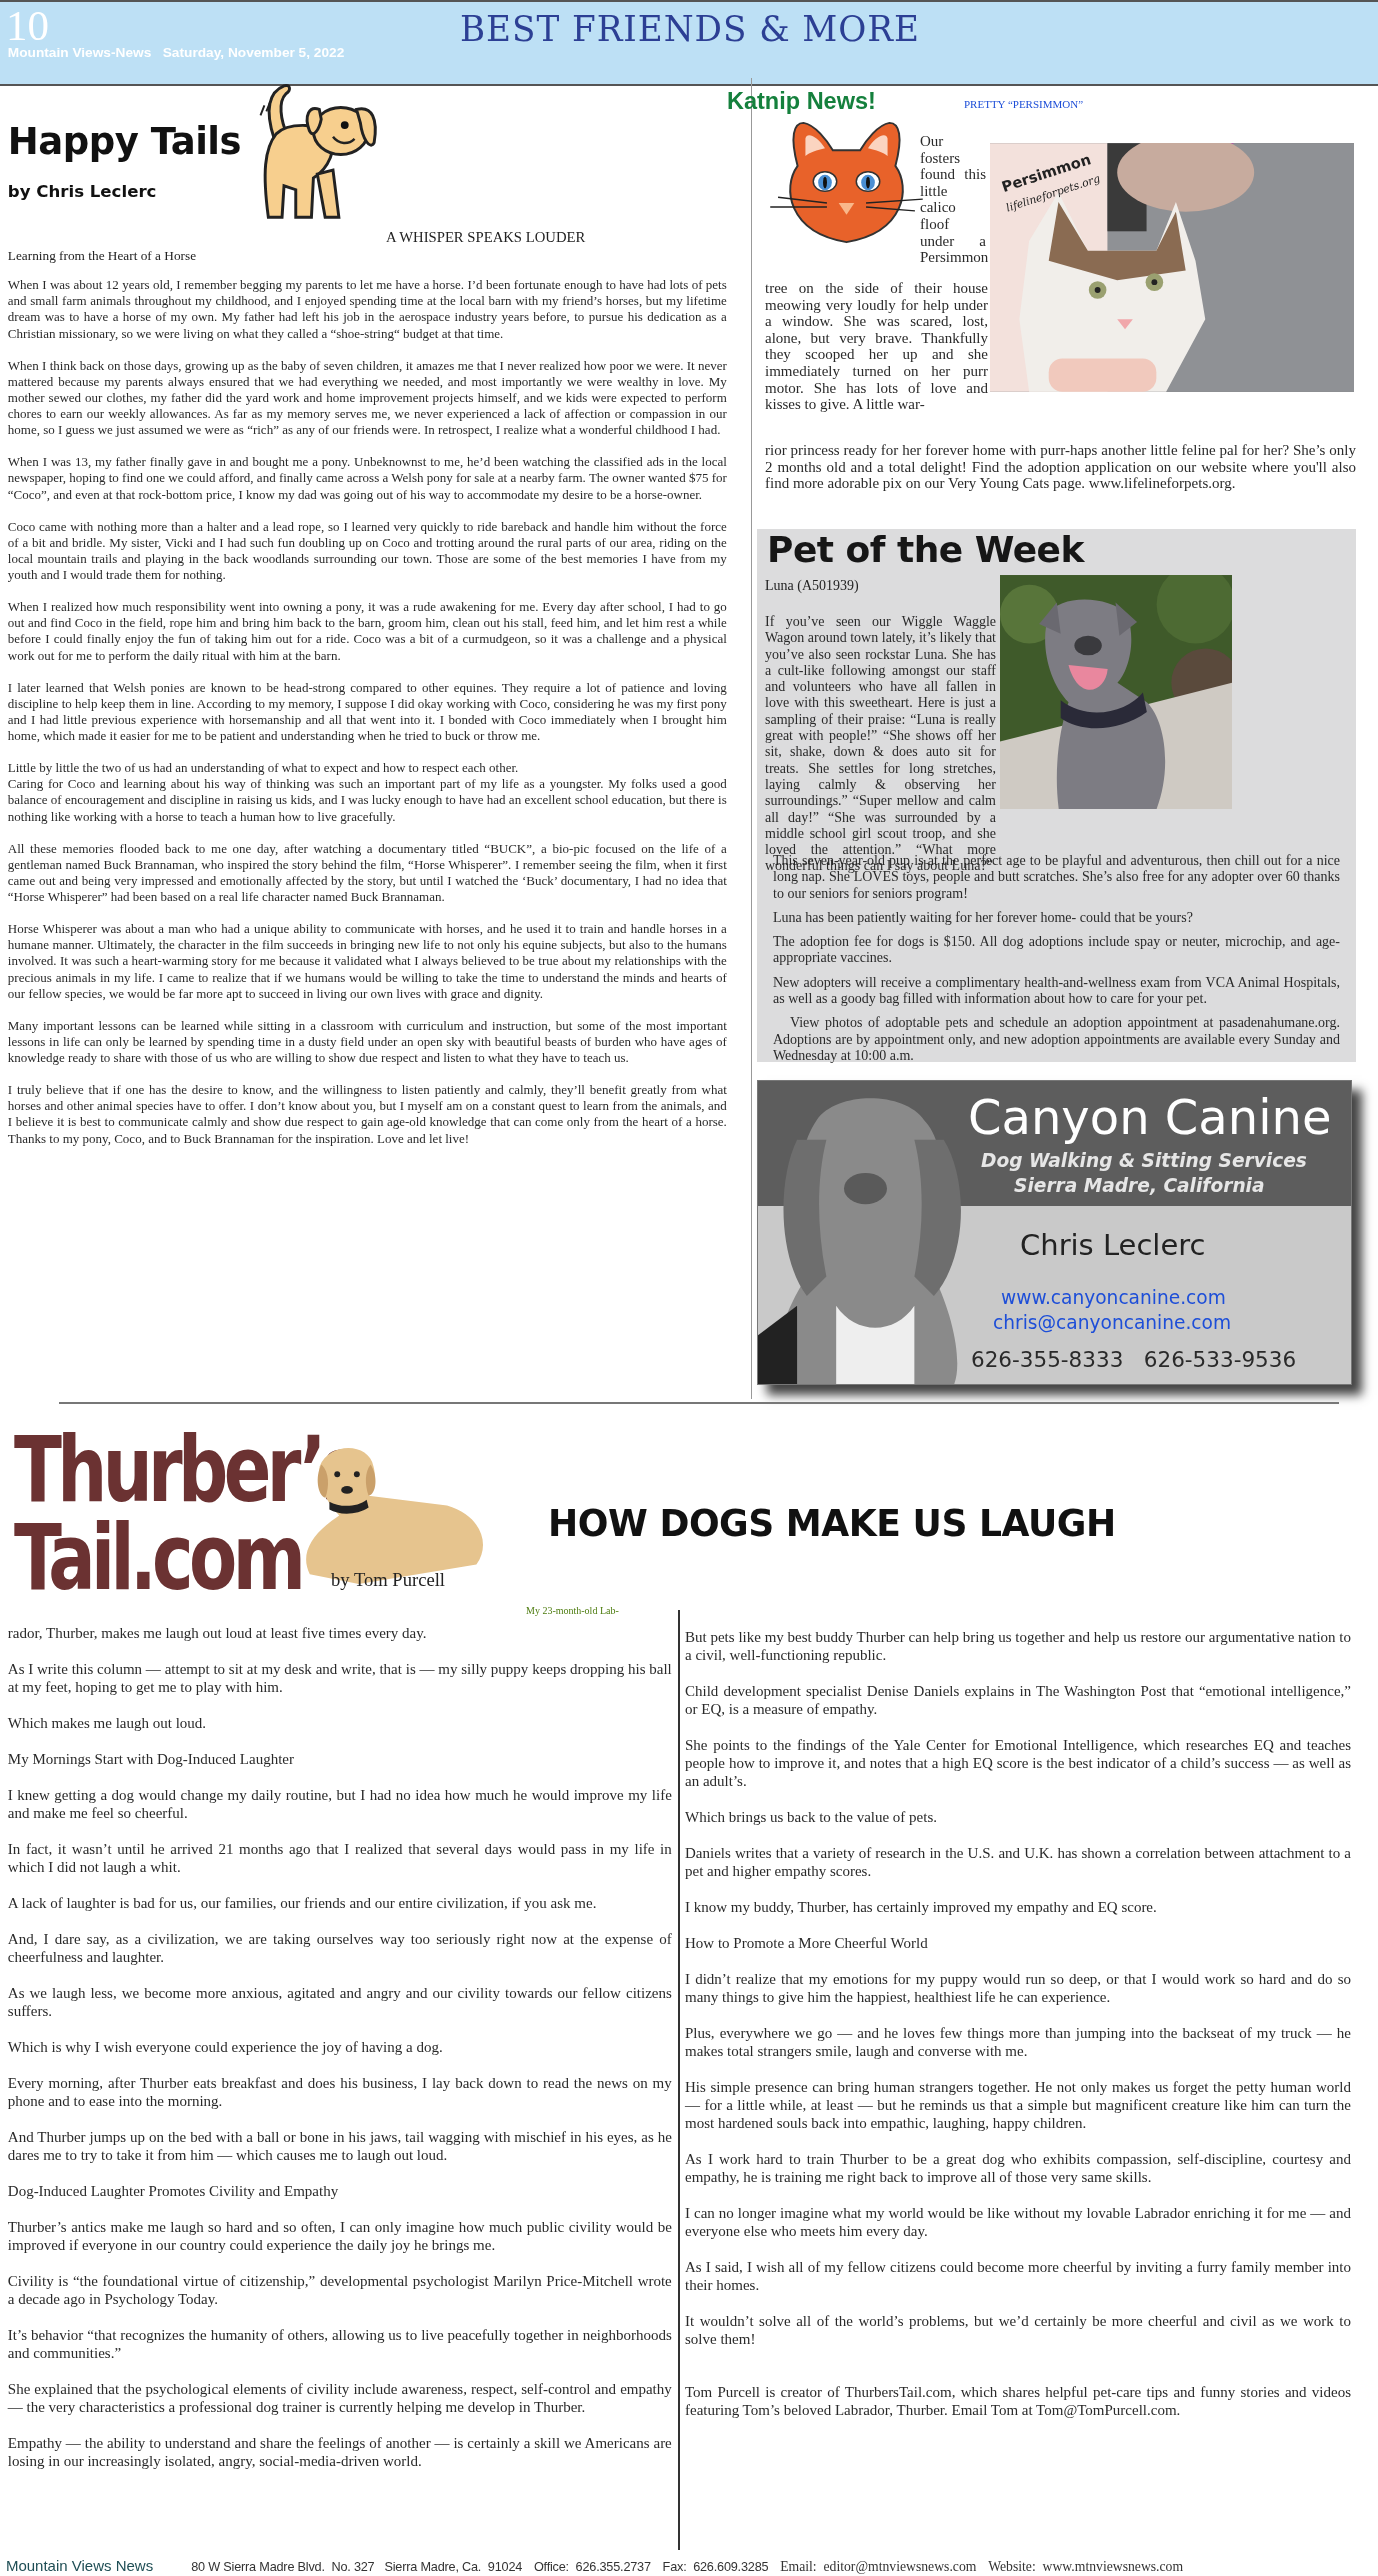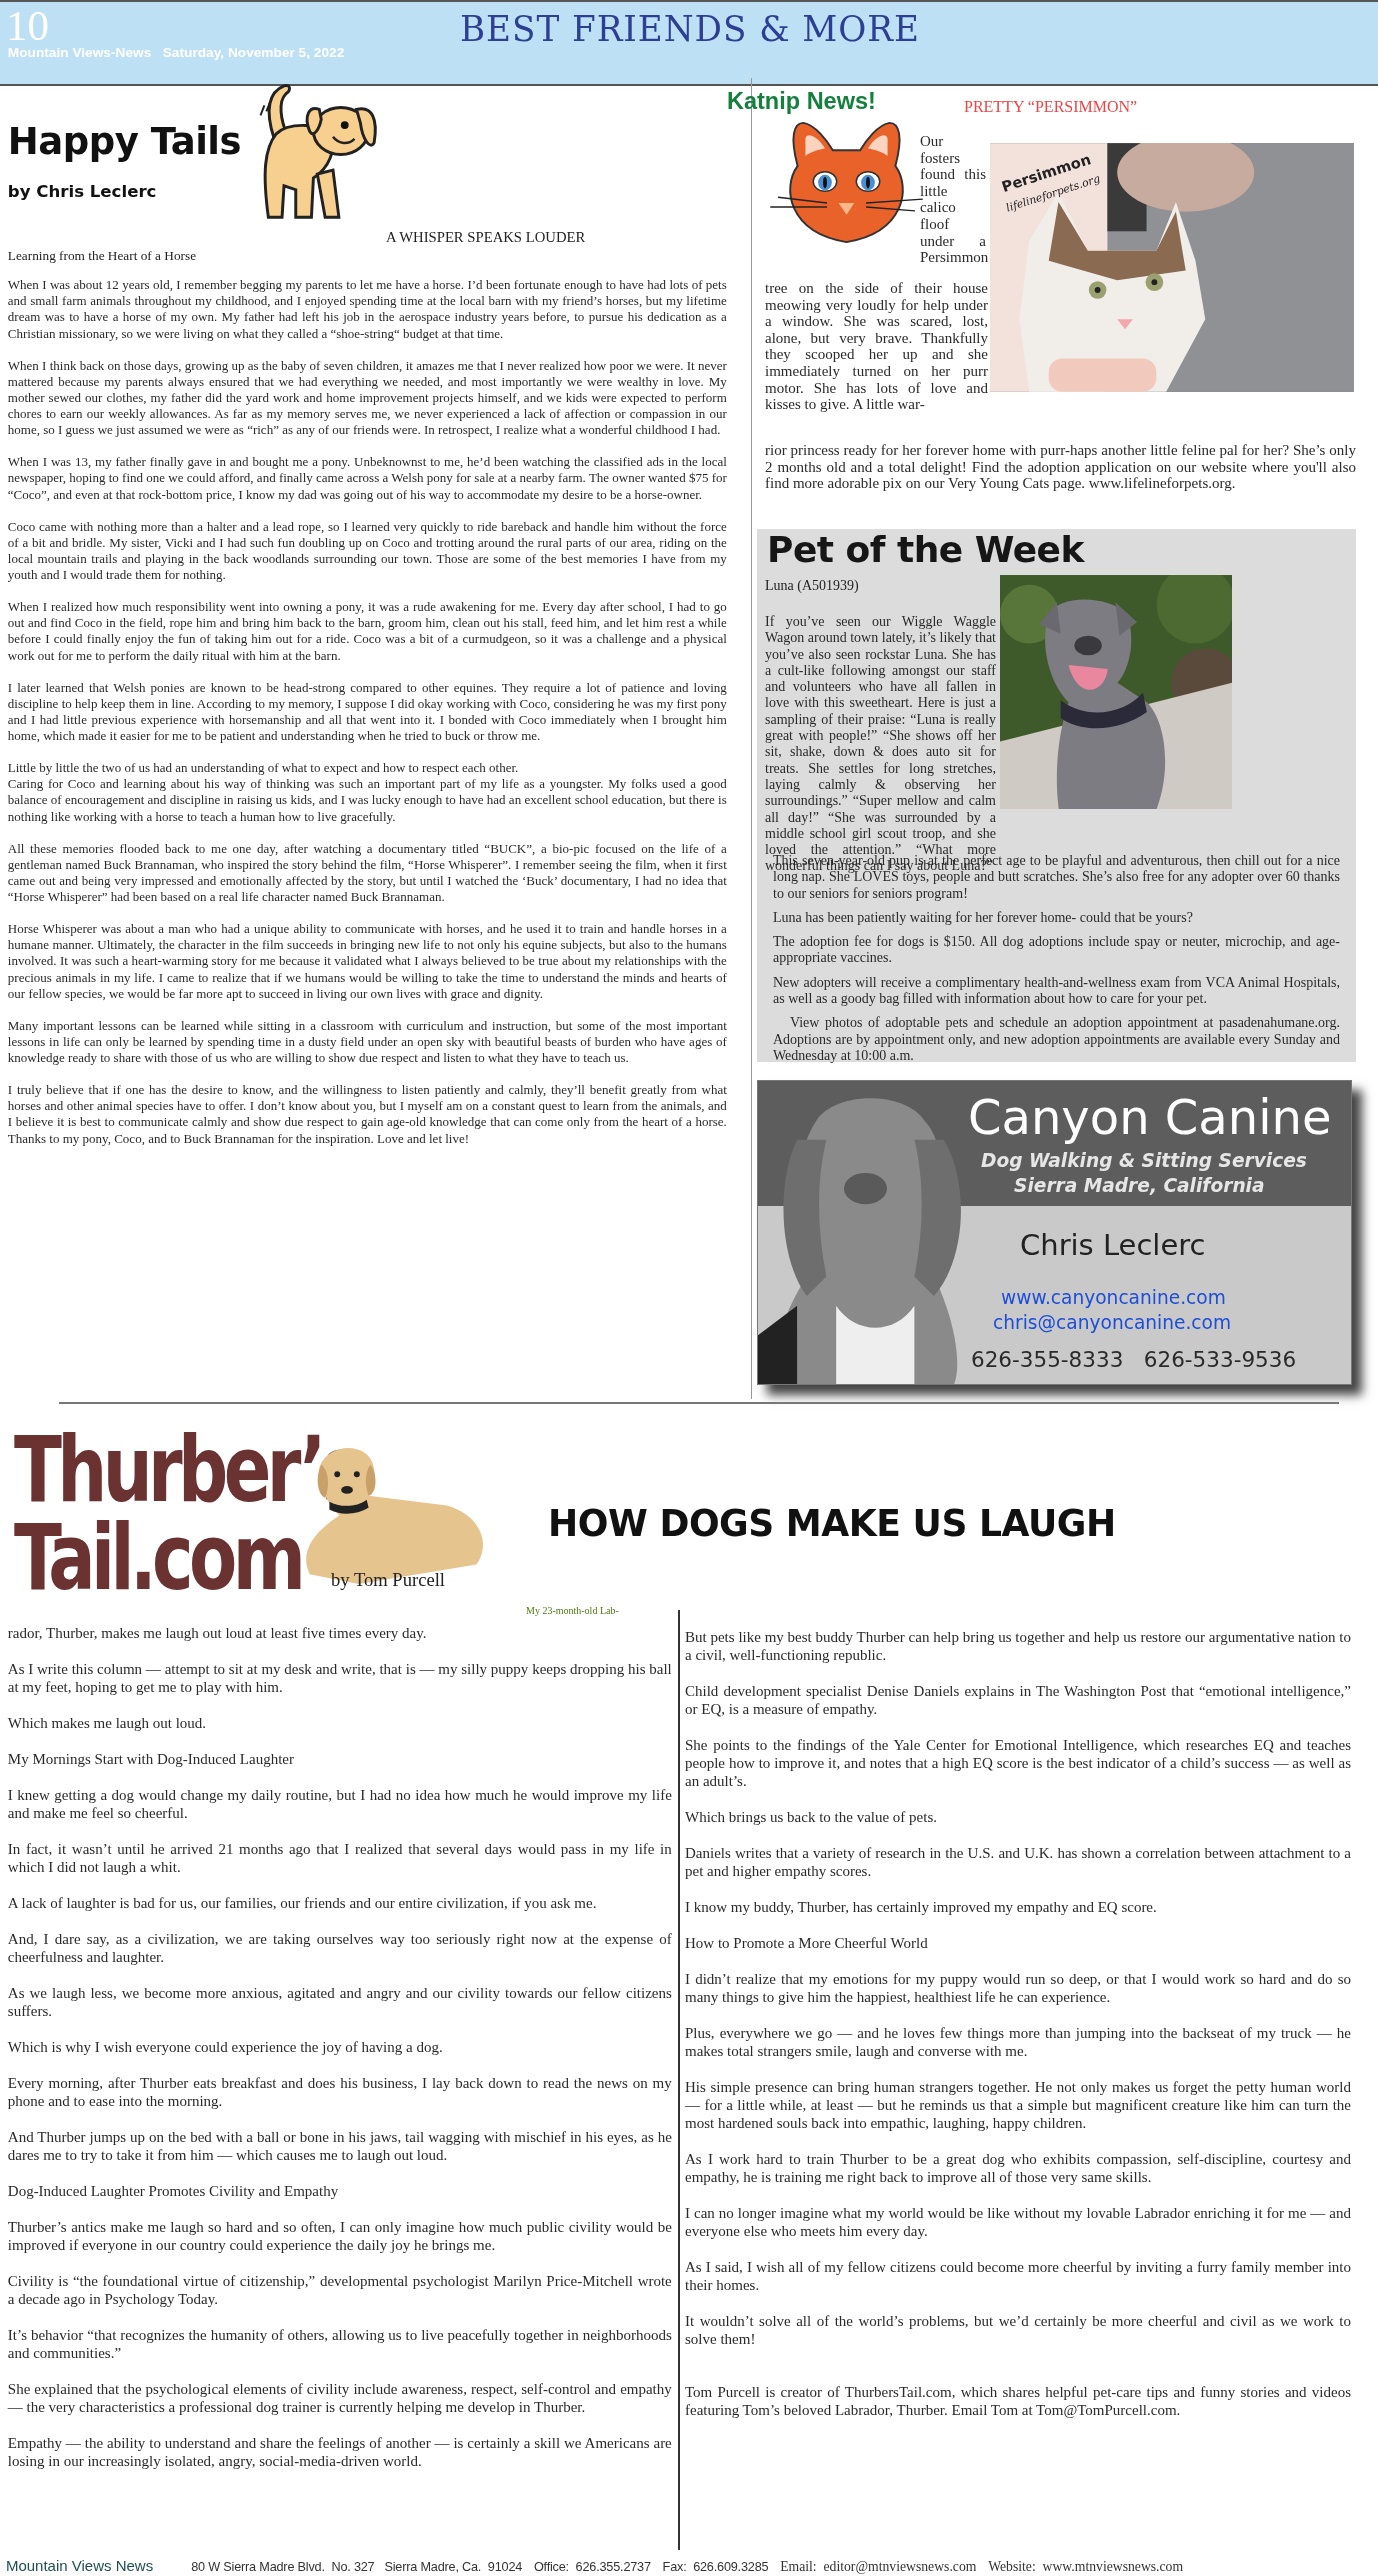--- a/index.html
+++ b/index.html
@@ -29,7 +29,7 @@
 
   
   .katnip-title { position: absolute; left: 727px; top: 88px; font-family: Liberation Sans, sans-serif; font-weight: bold; font-size: 23.5px; color: #15803d; }
-  .katnip-head { position: absolute; left: 964px; top: 98px; font-size: 16px; color: #ef4444; }
+  .katnip-head { position: absolute; left: 964px; top: 98px; font-size: 11px; color: #1d4ed8; }
   .cat-face { position: absolute; left: 768px; top: 117px; width: 157px; height: 132px; }
   .kitten-photo { position: absolute; left: 990px; top: 143px; width: 364px; height: 249px; overflow: hidden; background: #8a8a8a; }
   .katnip-narrow { position: absolute; left: 920px; top: 133px; width: 66px; font-size: 15px; line-height: 16.6px; text-align: justify; text-align-last: justify; color: #2a2a2a; }

